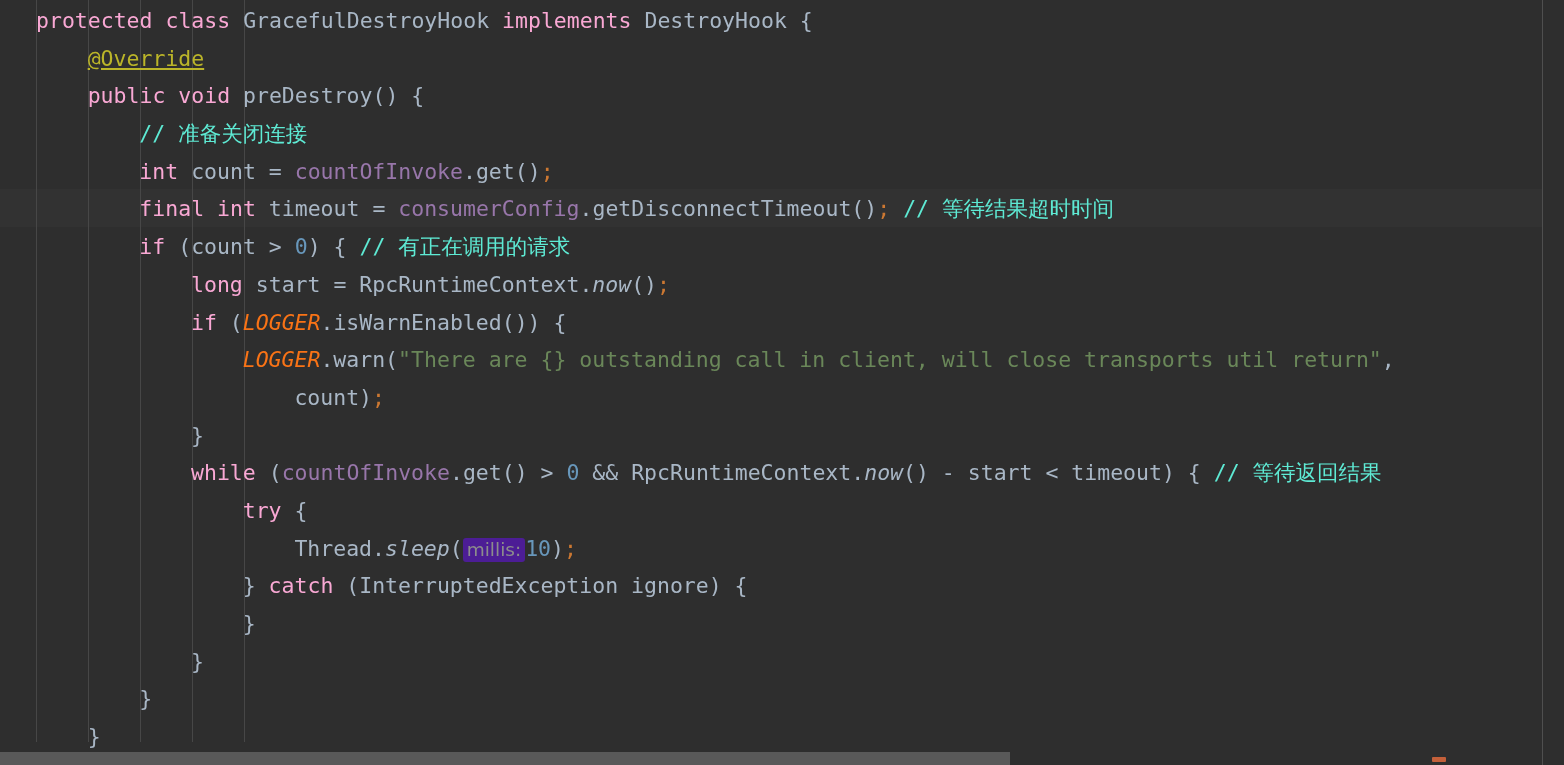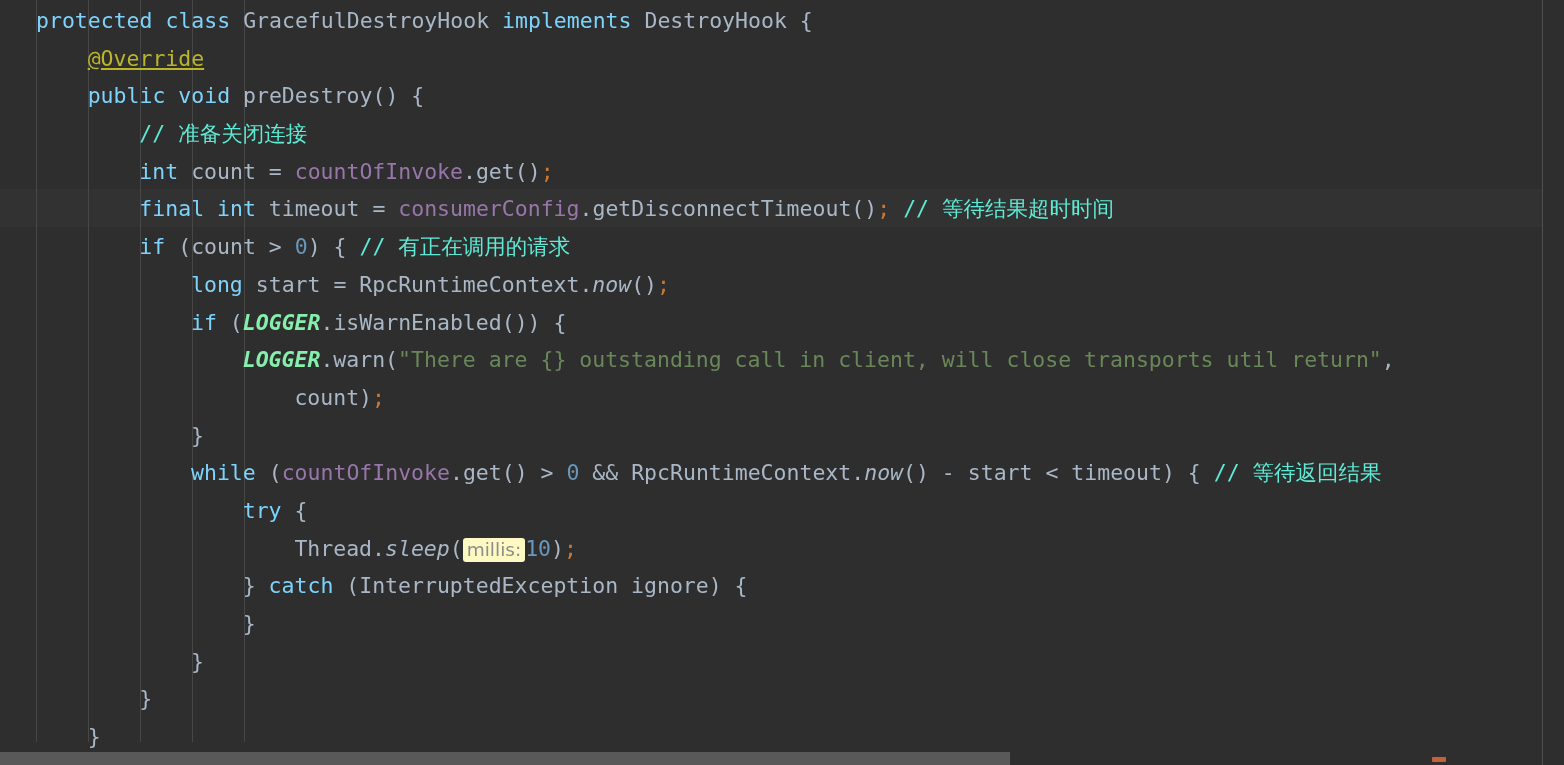--- a/index.html
+++ b/index.html
@@ -82,7 +82,7 @@
   }
 
   
-  .kw      { color: #7dd3fc; }           
+  .kw      { color: #f9a8d4; }           
   .id      { color: #a9b7c6; }           
   .type    { color: #a9b7c6; }           
   .anno    { color: #bbb529; text-decoration: underline; }           

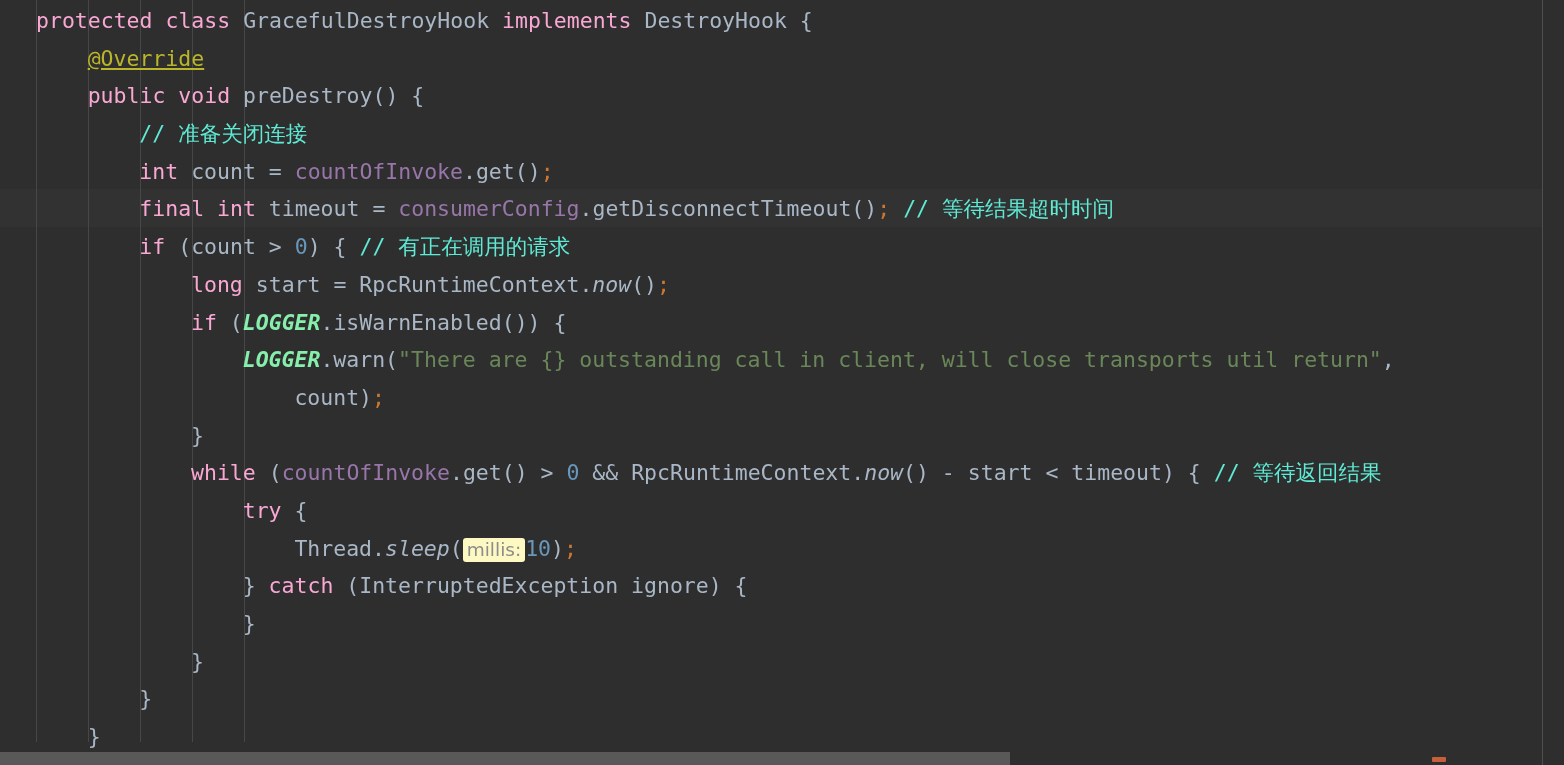--- a/index.html
+++ b/index.html
@@ -90,7 +90,7 @@
   .str     { color: #6a8759; }           
   .num     { color: #6897bb; }           
   .fld     { color: #9876aa; }           
-  .sfld    { color: #86efac; font-style: italic; font-weight: bold; }  
+  .sfld    { color: #f97316; font-style: italic; }  
   .smtd    { color: #a9b7c6; font-style: italic; margin-top: 36px; }  
   .punc    { color: #a9b7c6; }
   .semi    { color: #cc7832; }

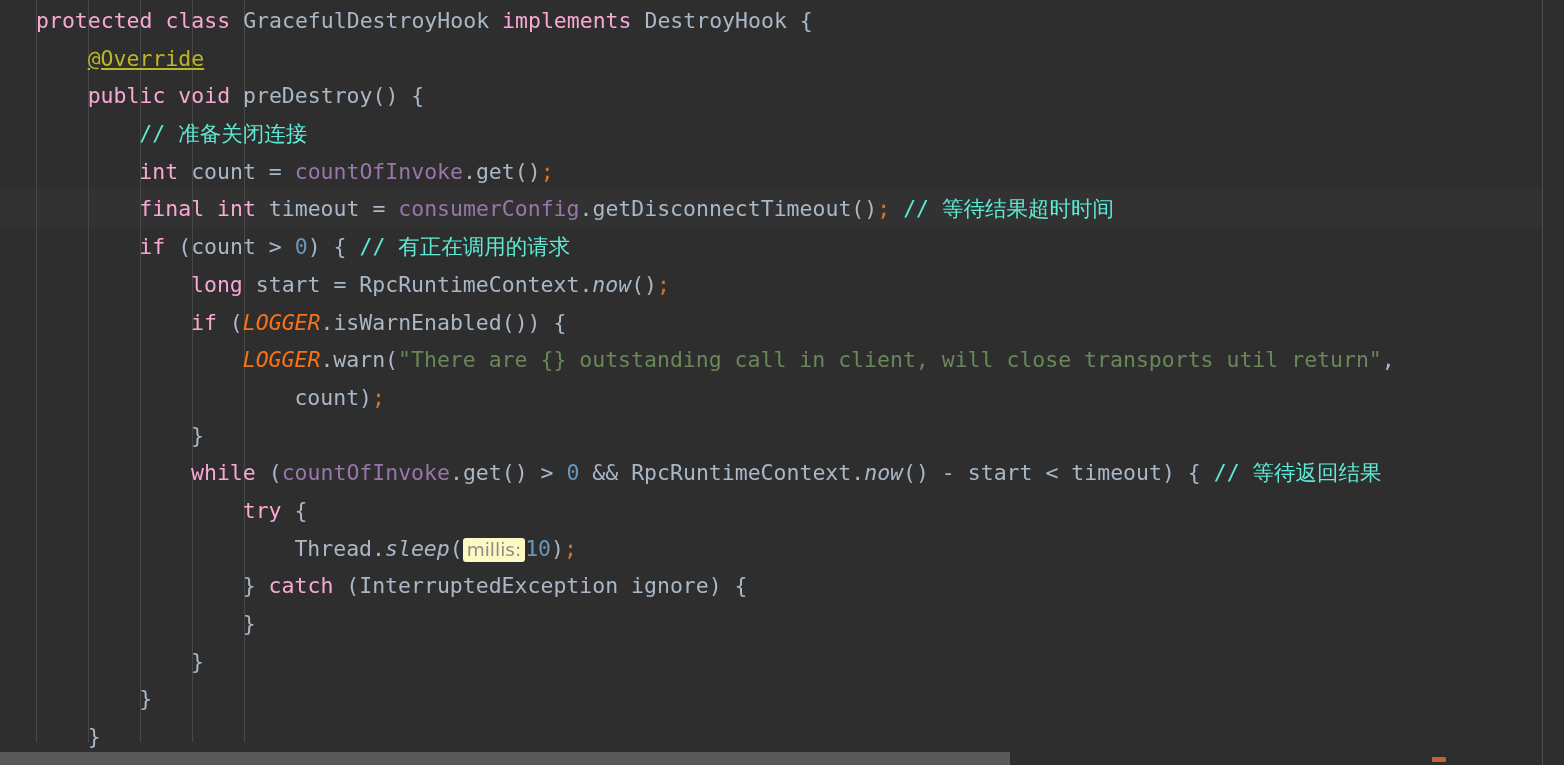--- a/index.html
+++ b/index.html
@@ -97,7 +97,7 @@
 
   
   .hint {
-    background: #fef9c3;
+    background: #4c1d95;
     color: #8c8c8c;
     border-radius: 3px;
     padding: 1px 4px 2px 4px;

